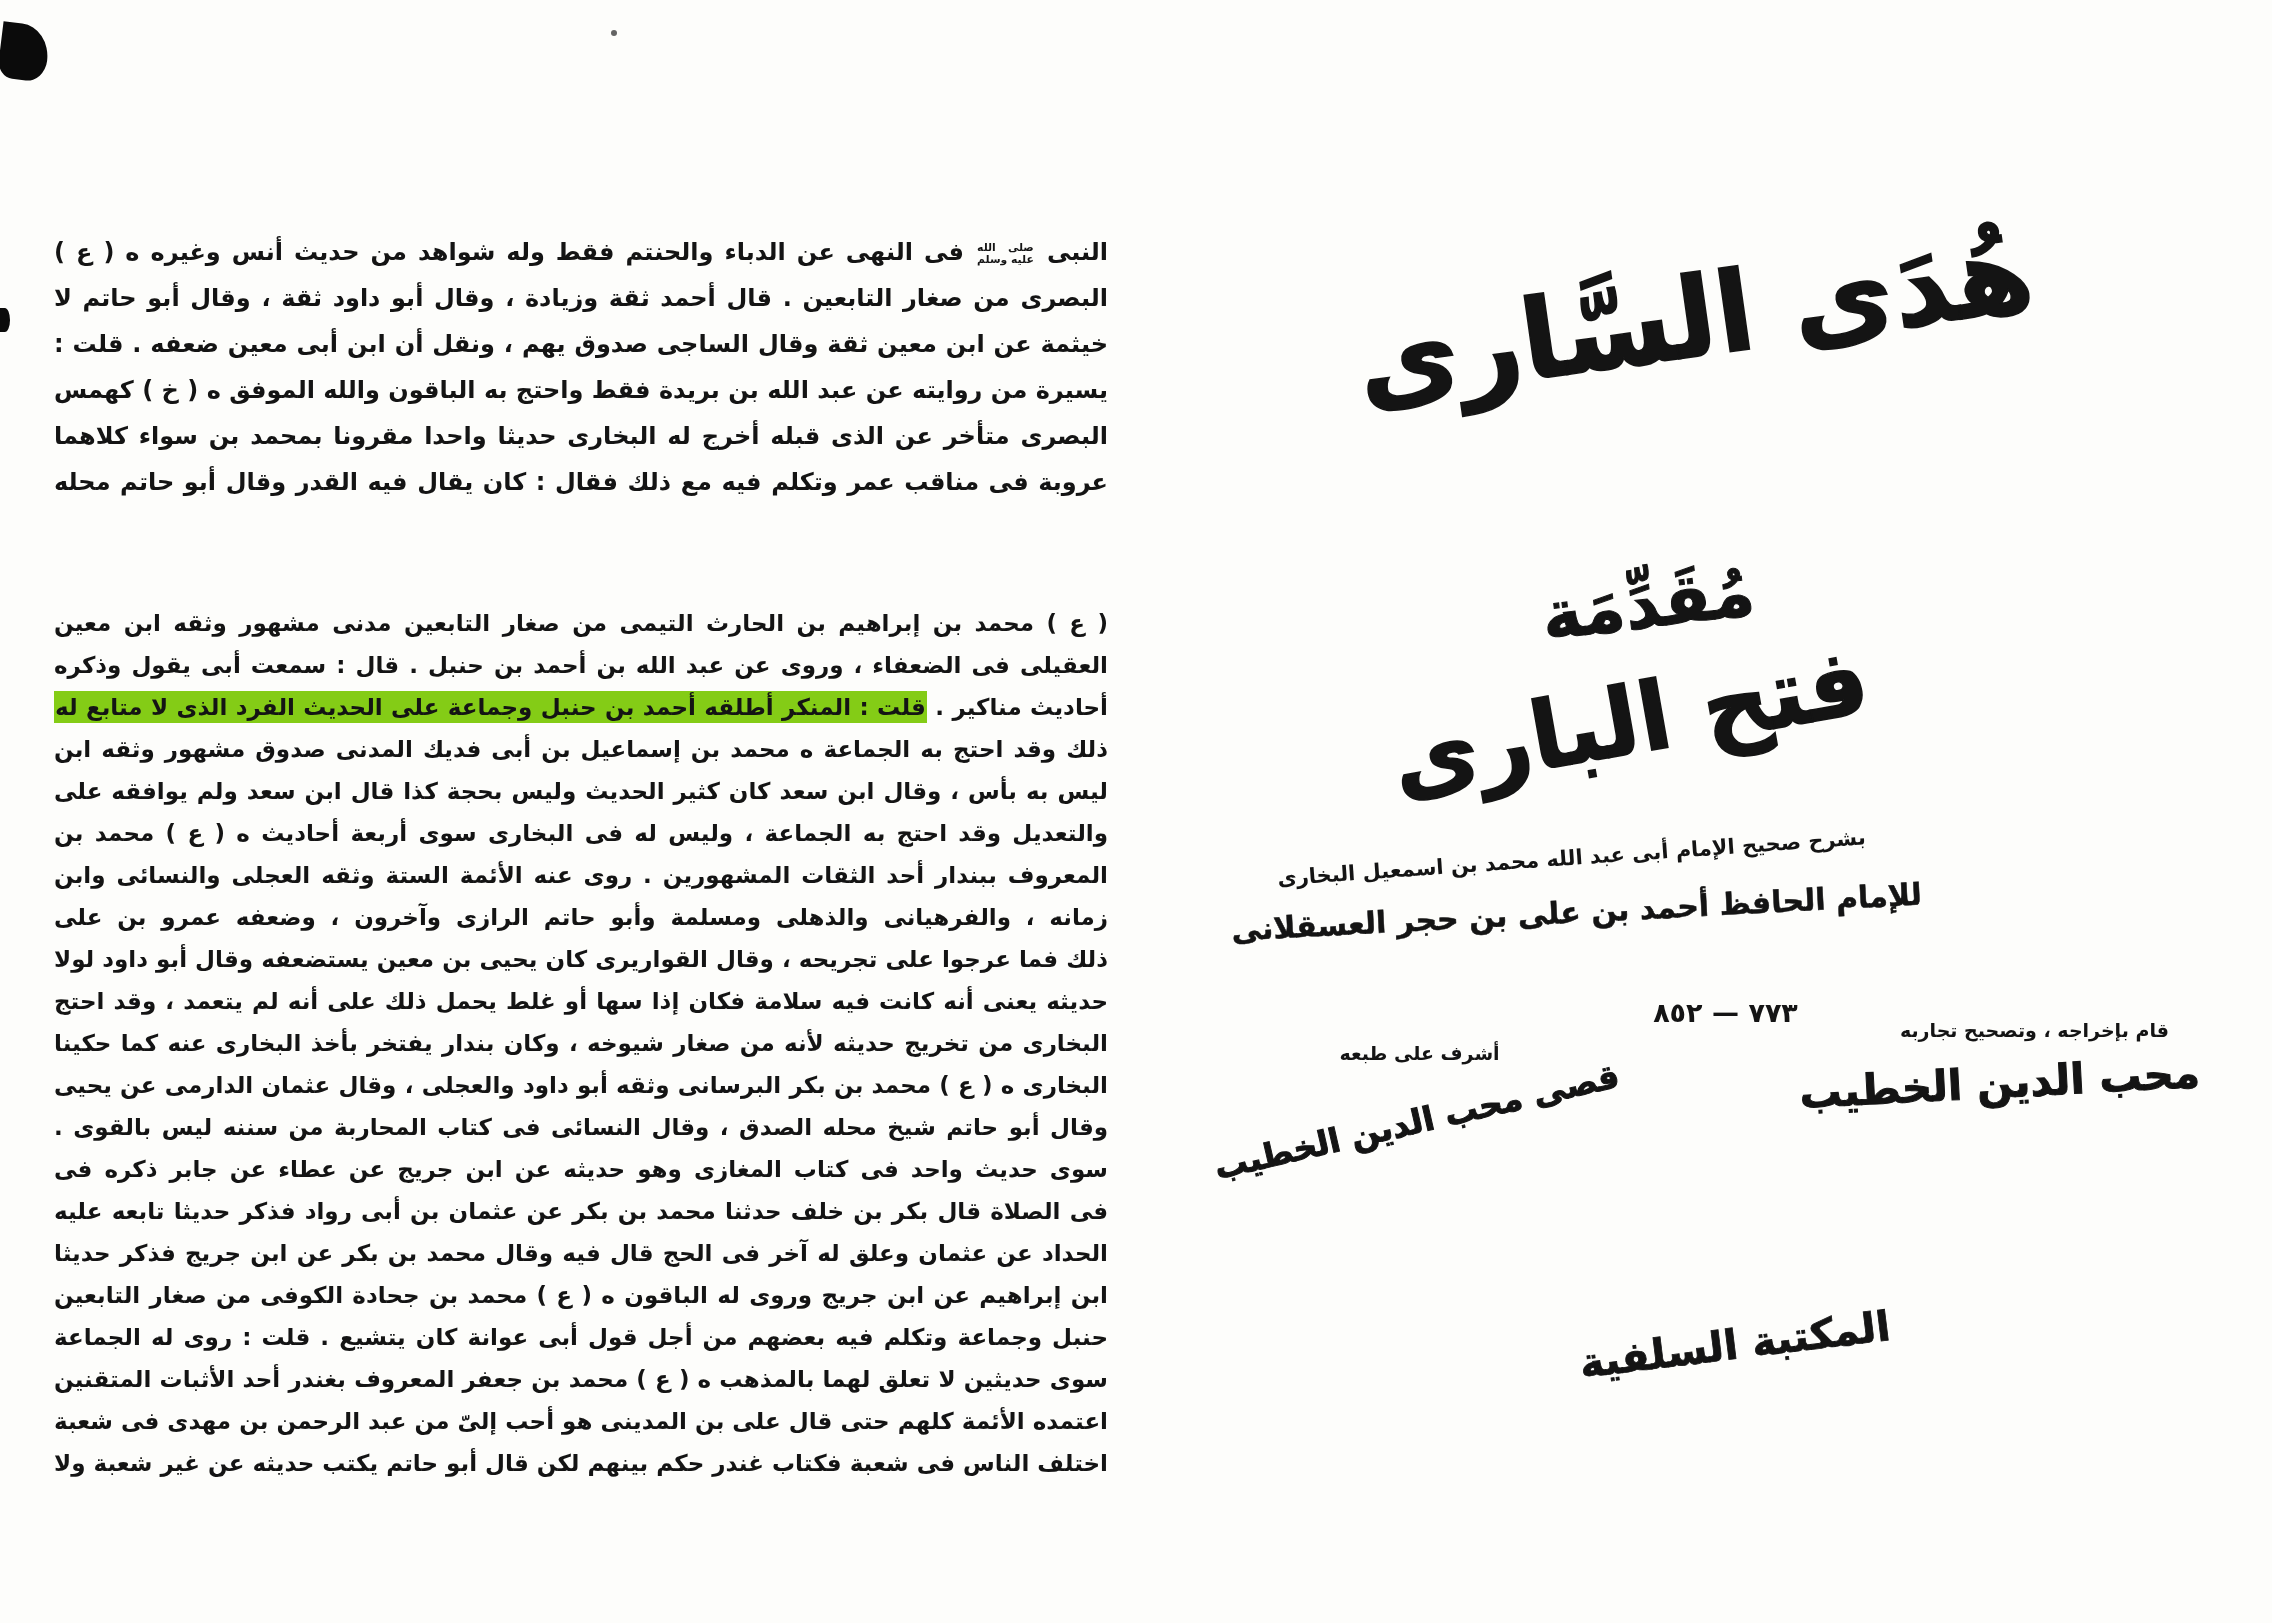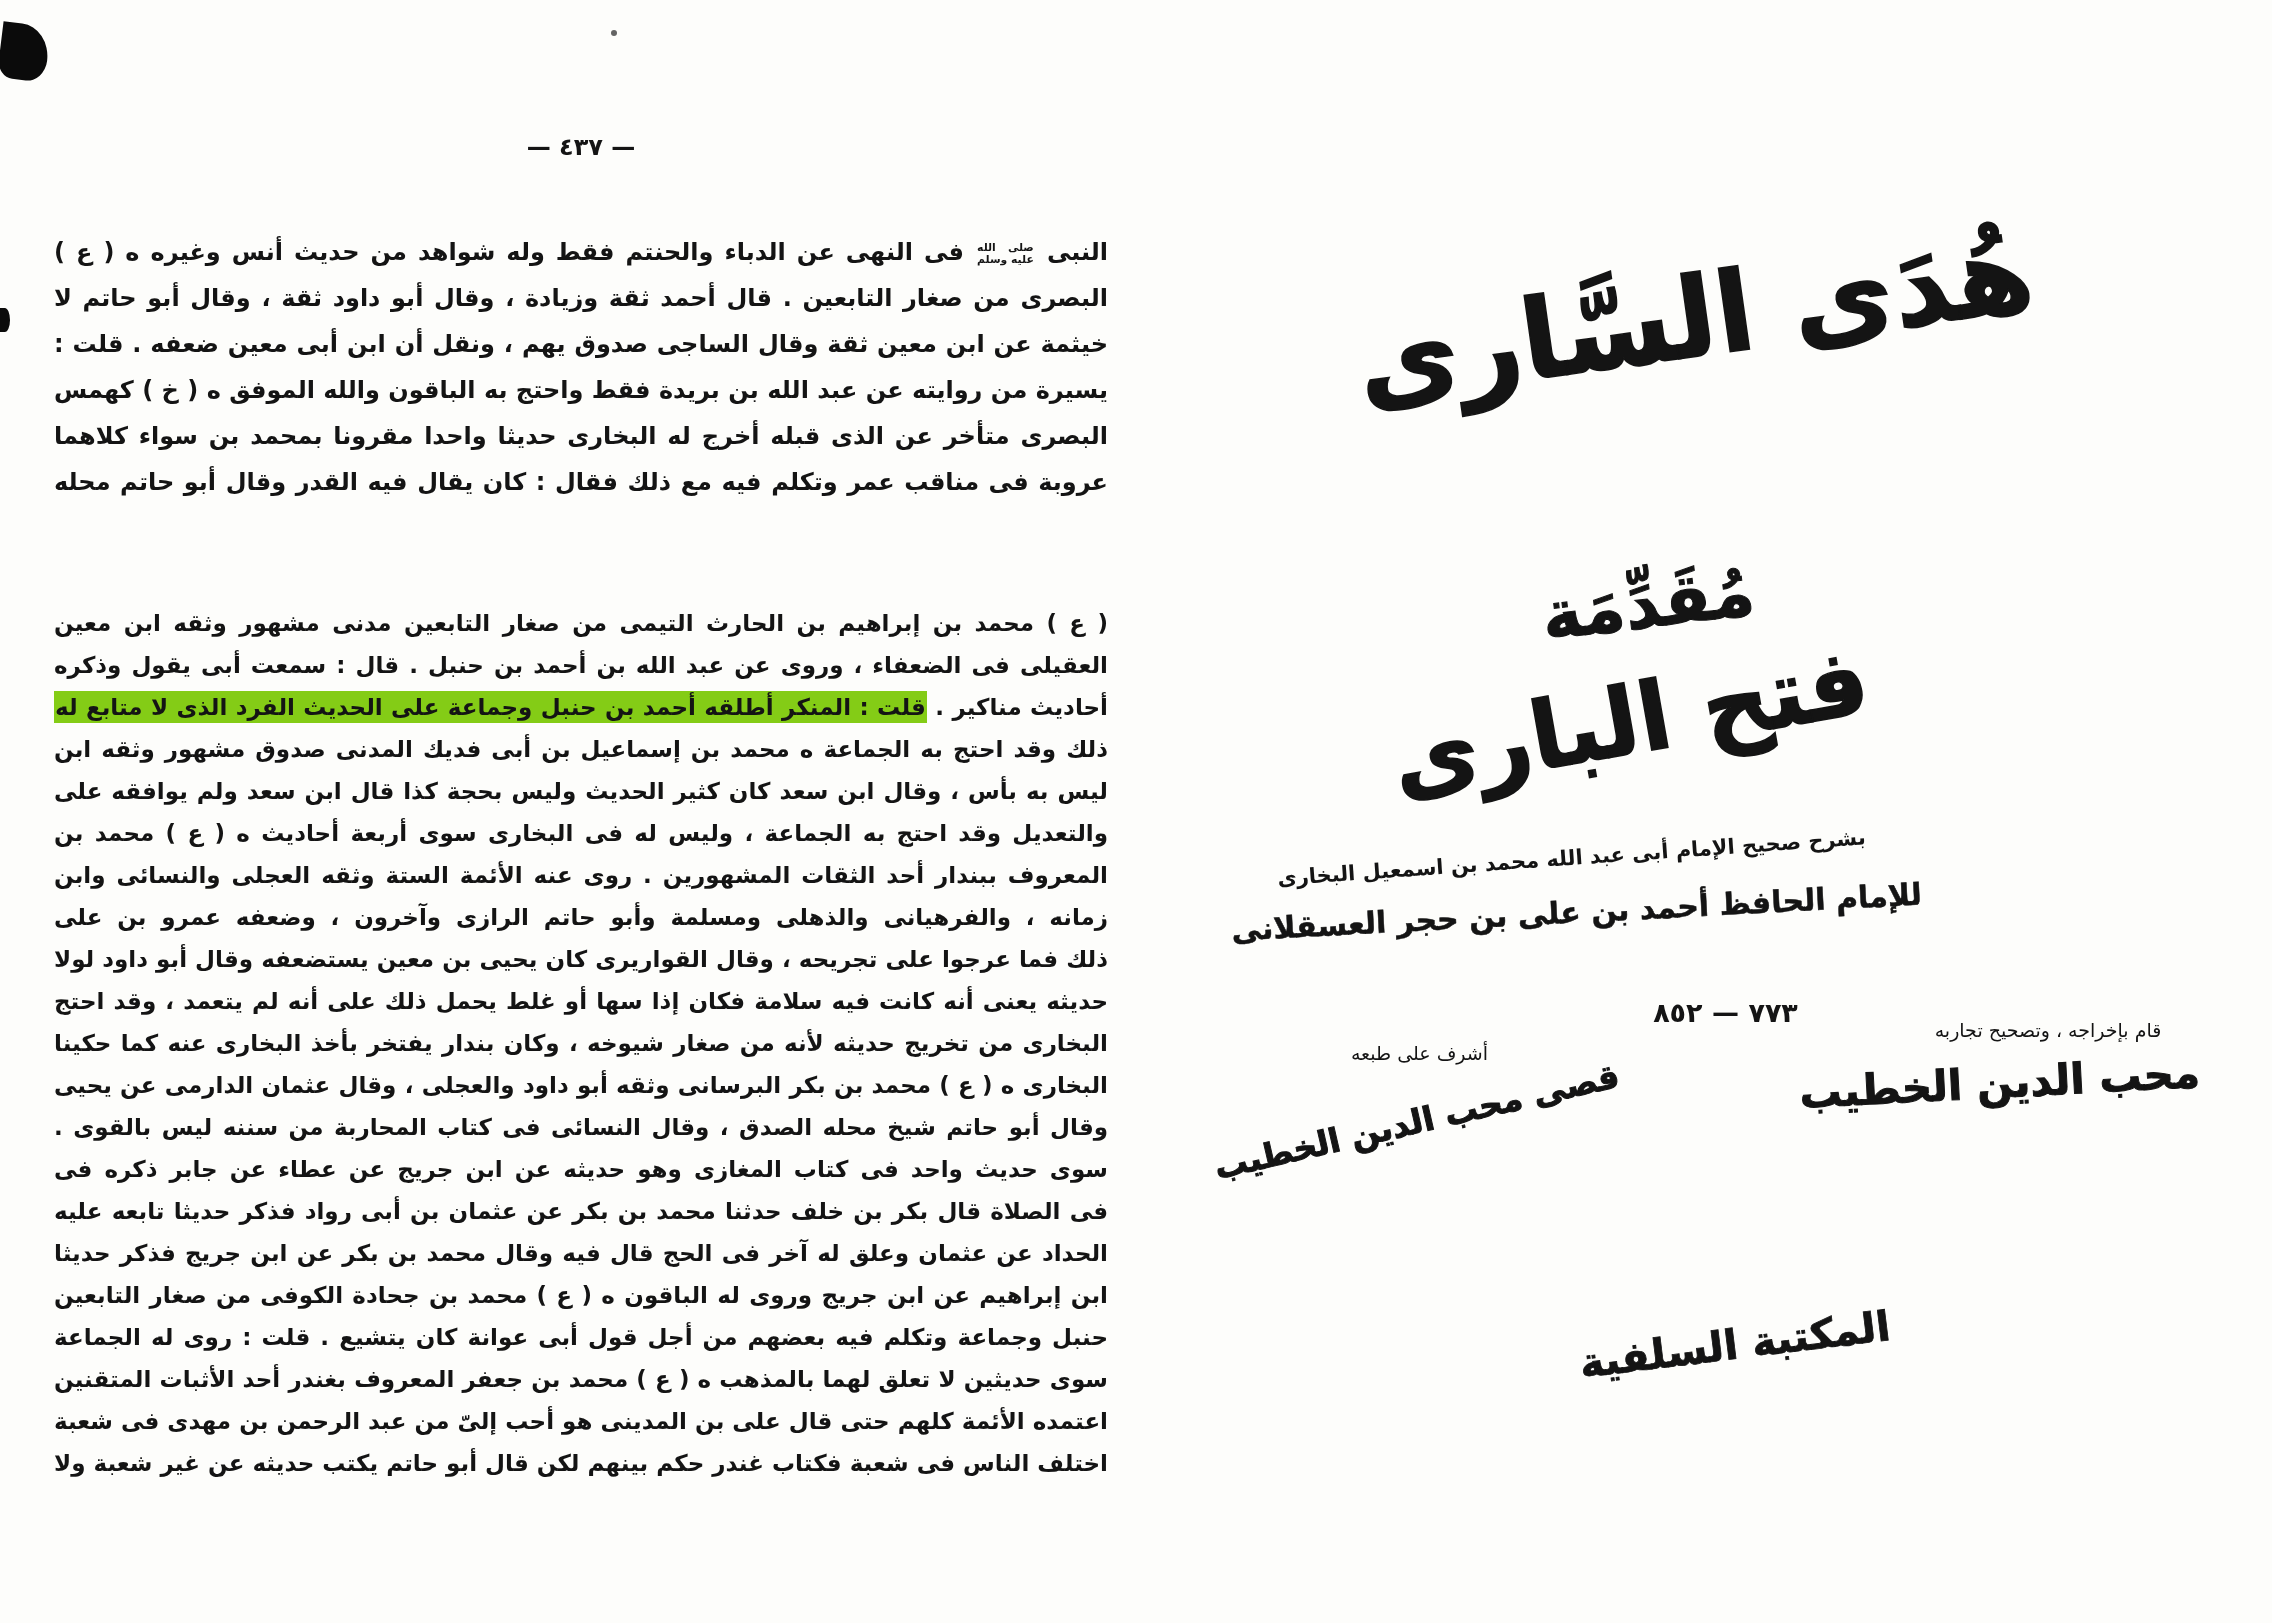--- a/index.html
+++ b/index.html
@@ -64,7 +64,6 @@
   <div class="dot2"></div>
 
   <div class="page-left">
-    <div class="pn">— ٤٣٧ —</div>
     <div class="para para1">
         <div class="tline"><span>النبى </span><span class="stack"><span class="stack-row">صلى الله</span><span class="stack-row">عليه وسلم</span></span><span> فى النهى عن الدباء والحنتم فقط وله شواهد من حديث أنس وغيره ه ( ع ) كهمس بن الحسن التميمى</span></div>
         <div class="tline">البصرى من صغار التابعين . قال أحمد ثقة وزيادة ، وقال أبو داود ثقة ، وقال أبو حاتم لا بأس به ، وقال ابن أبى</div>

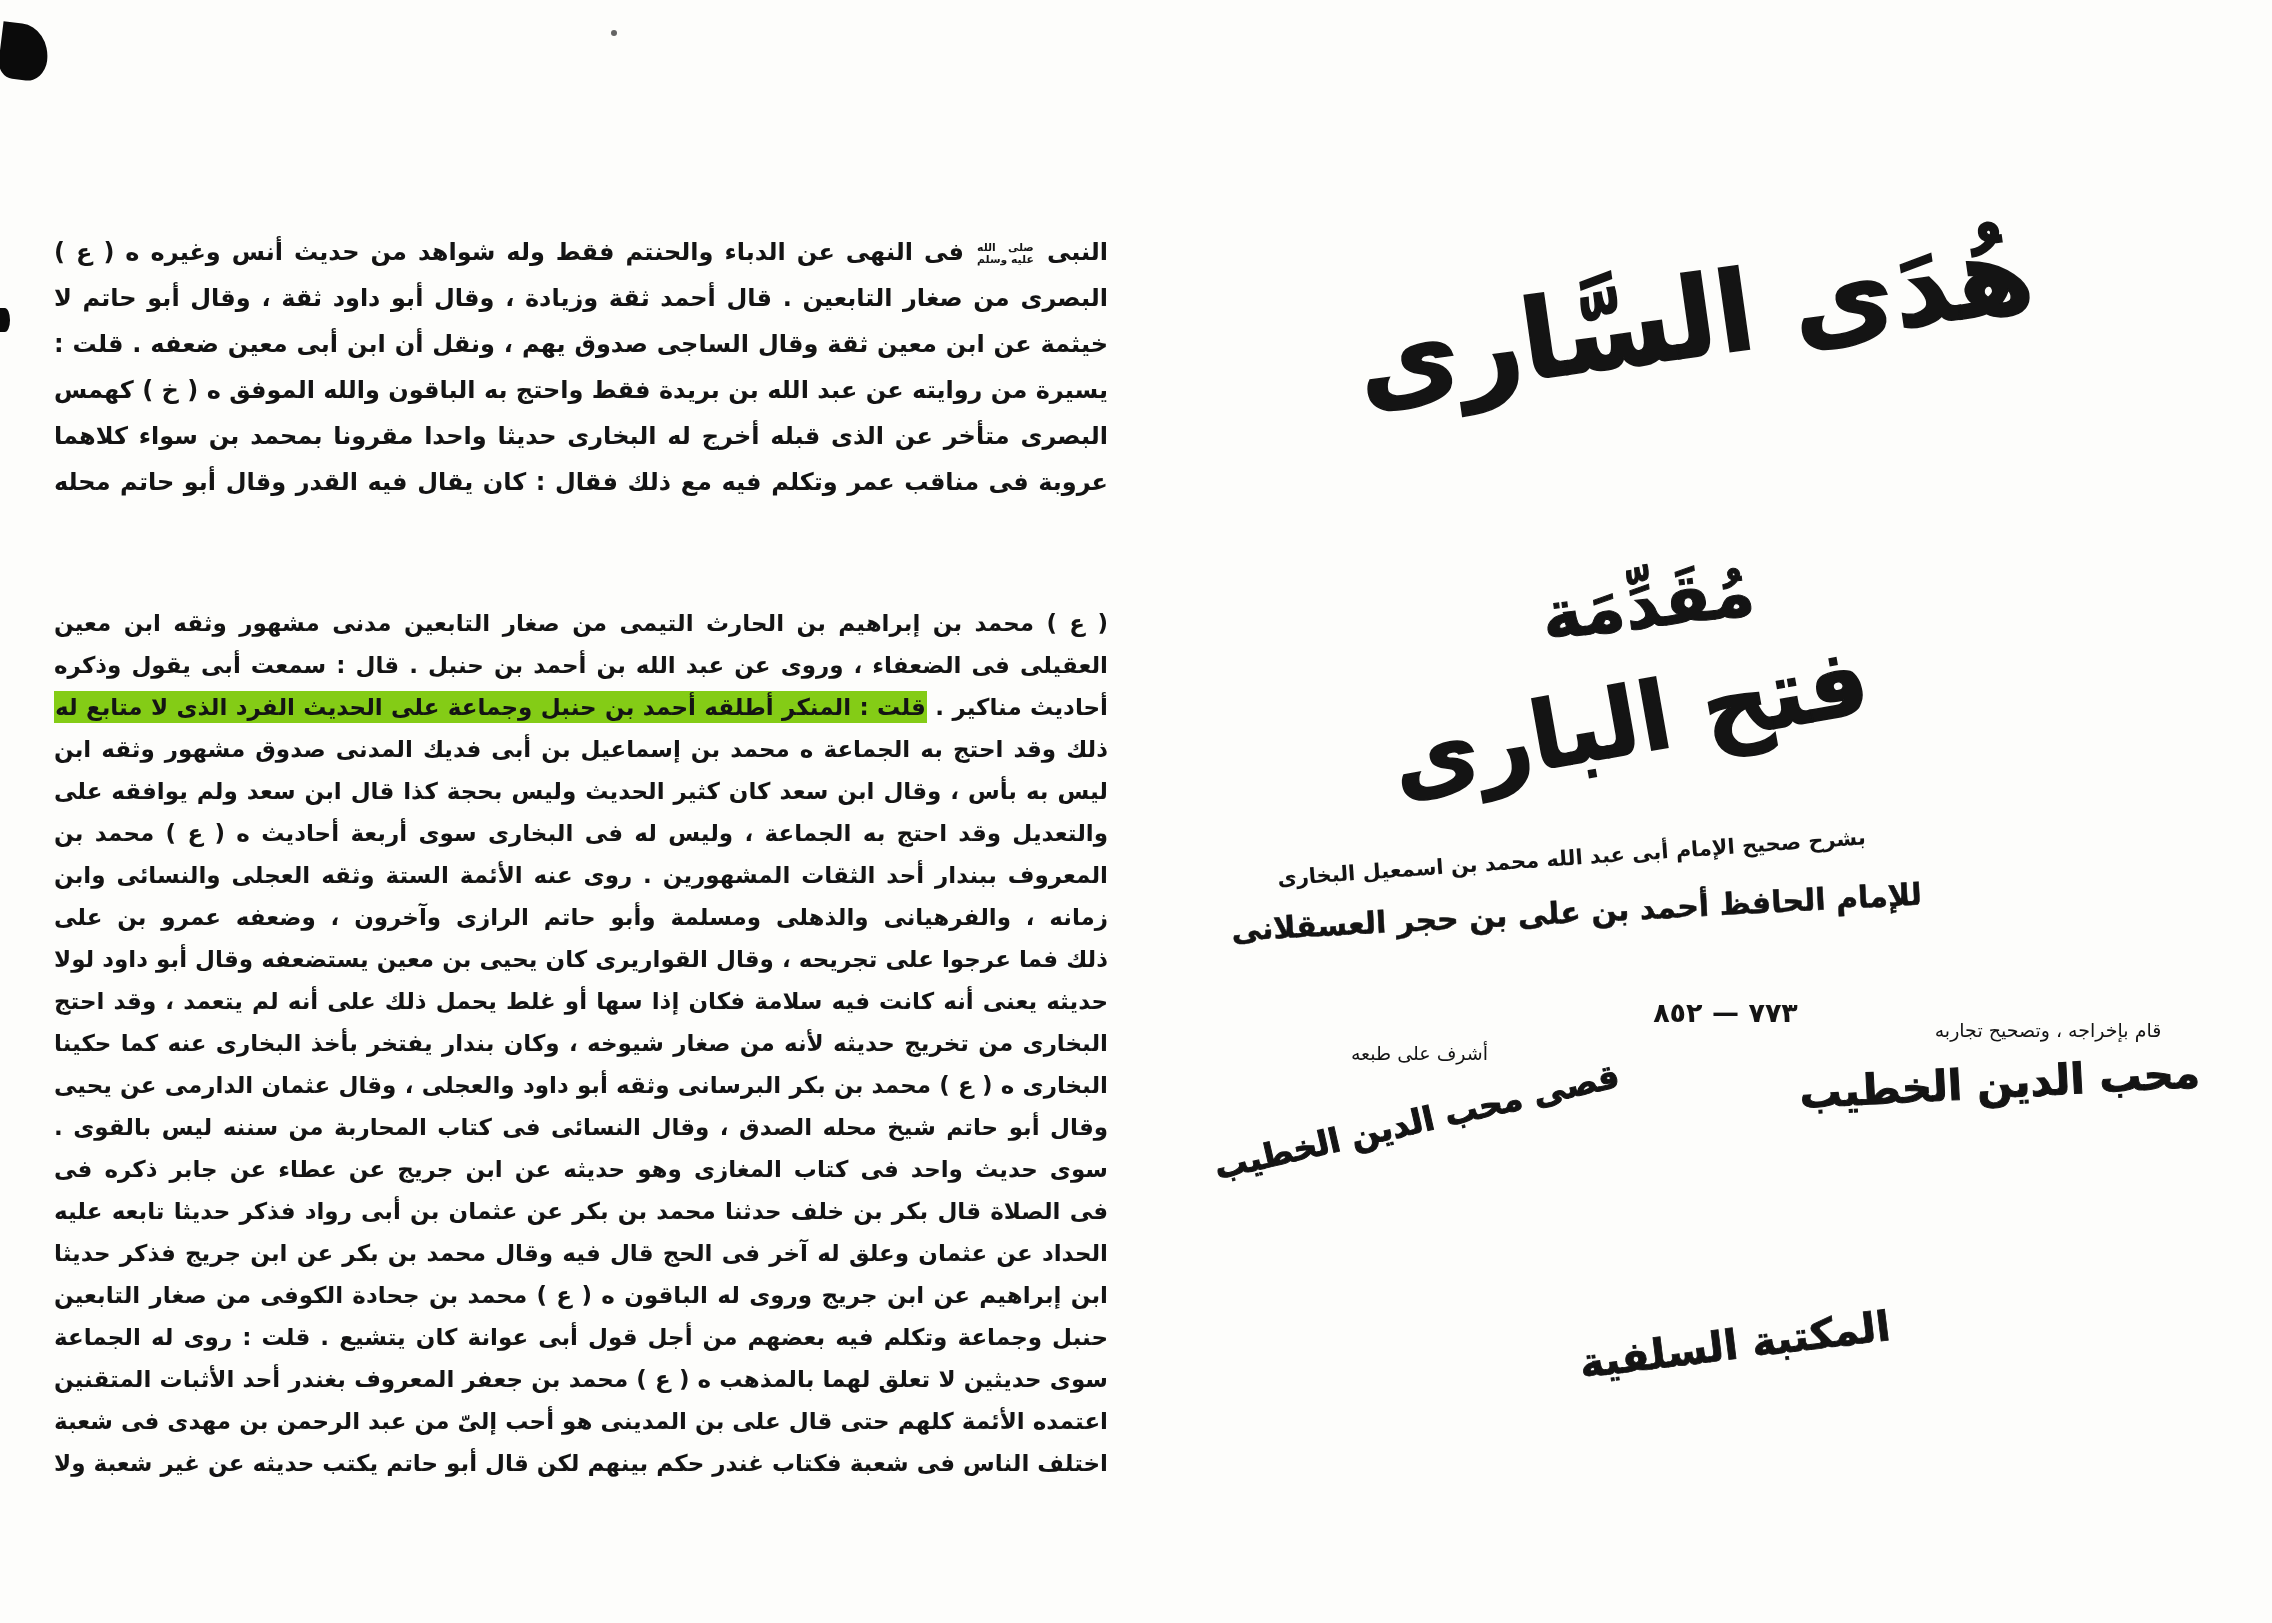--- a/index.html
+++ b/index.html
@@ -44,7 +44,7 @@
   .author{left:222px;top:890px;width:515px;font-size:30px;transform:rotate(-3deg);
       -webkit-text-stroke:0.5px #141414;}
   .dates{left:417px;top:954px;width:247px;font-size:27px;margin-top:43px;}
-  .credit-label{font-size:19px;font-weight:normal;}
+  .credit-label{font-size:19px;font-weight:bold;}
   .cr-label{left:742px;top:1019px;width:242px;}
   .cr-name{left:675px;top:1057px;width:340px;font-size:42px;transform:rotate(-3deg);
       -webkit-text-stroke:1px #141414;}

